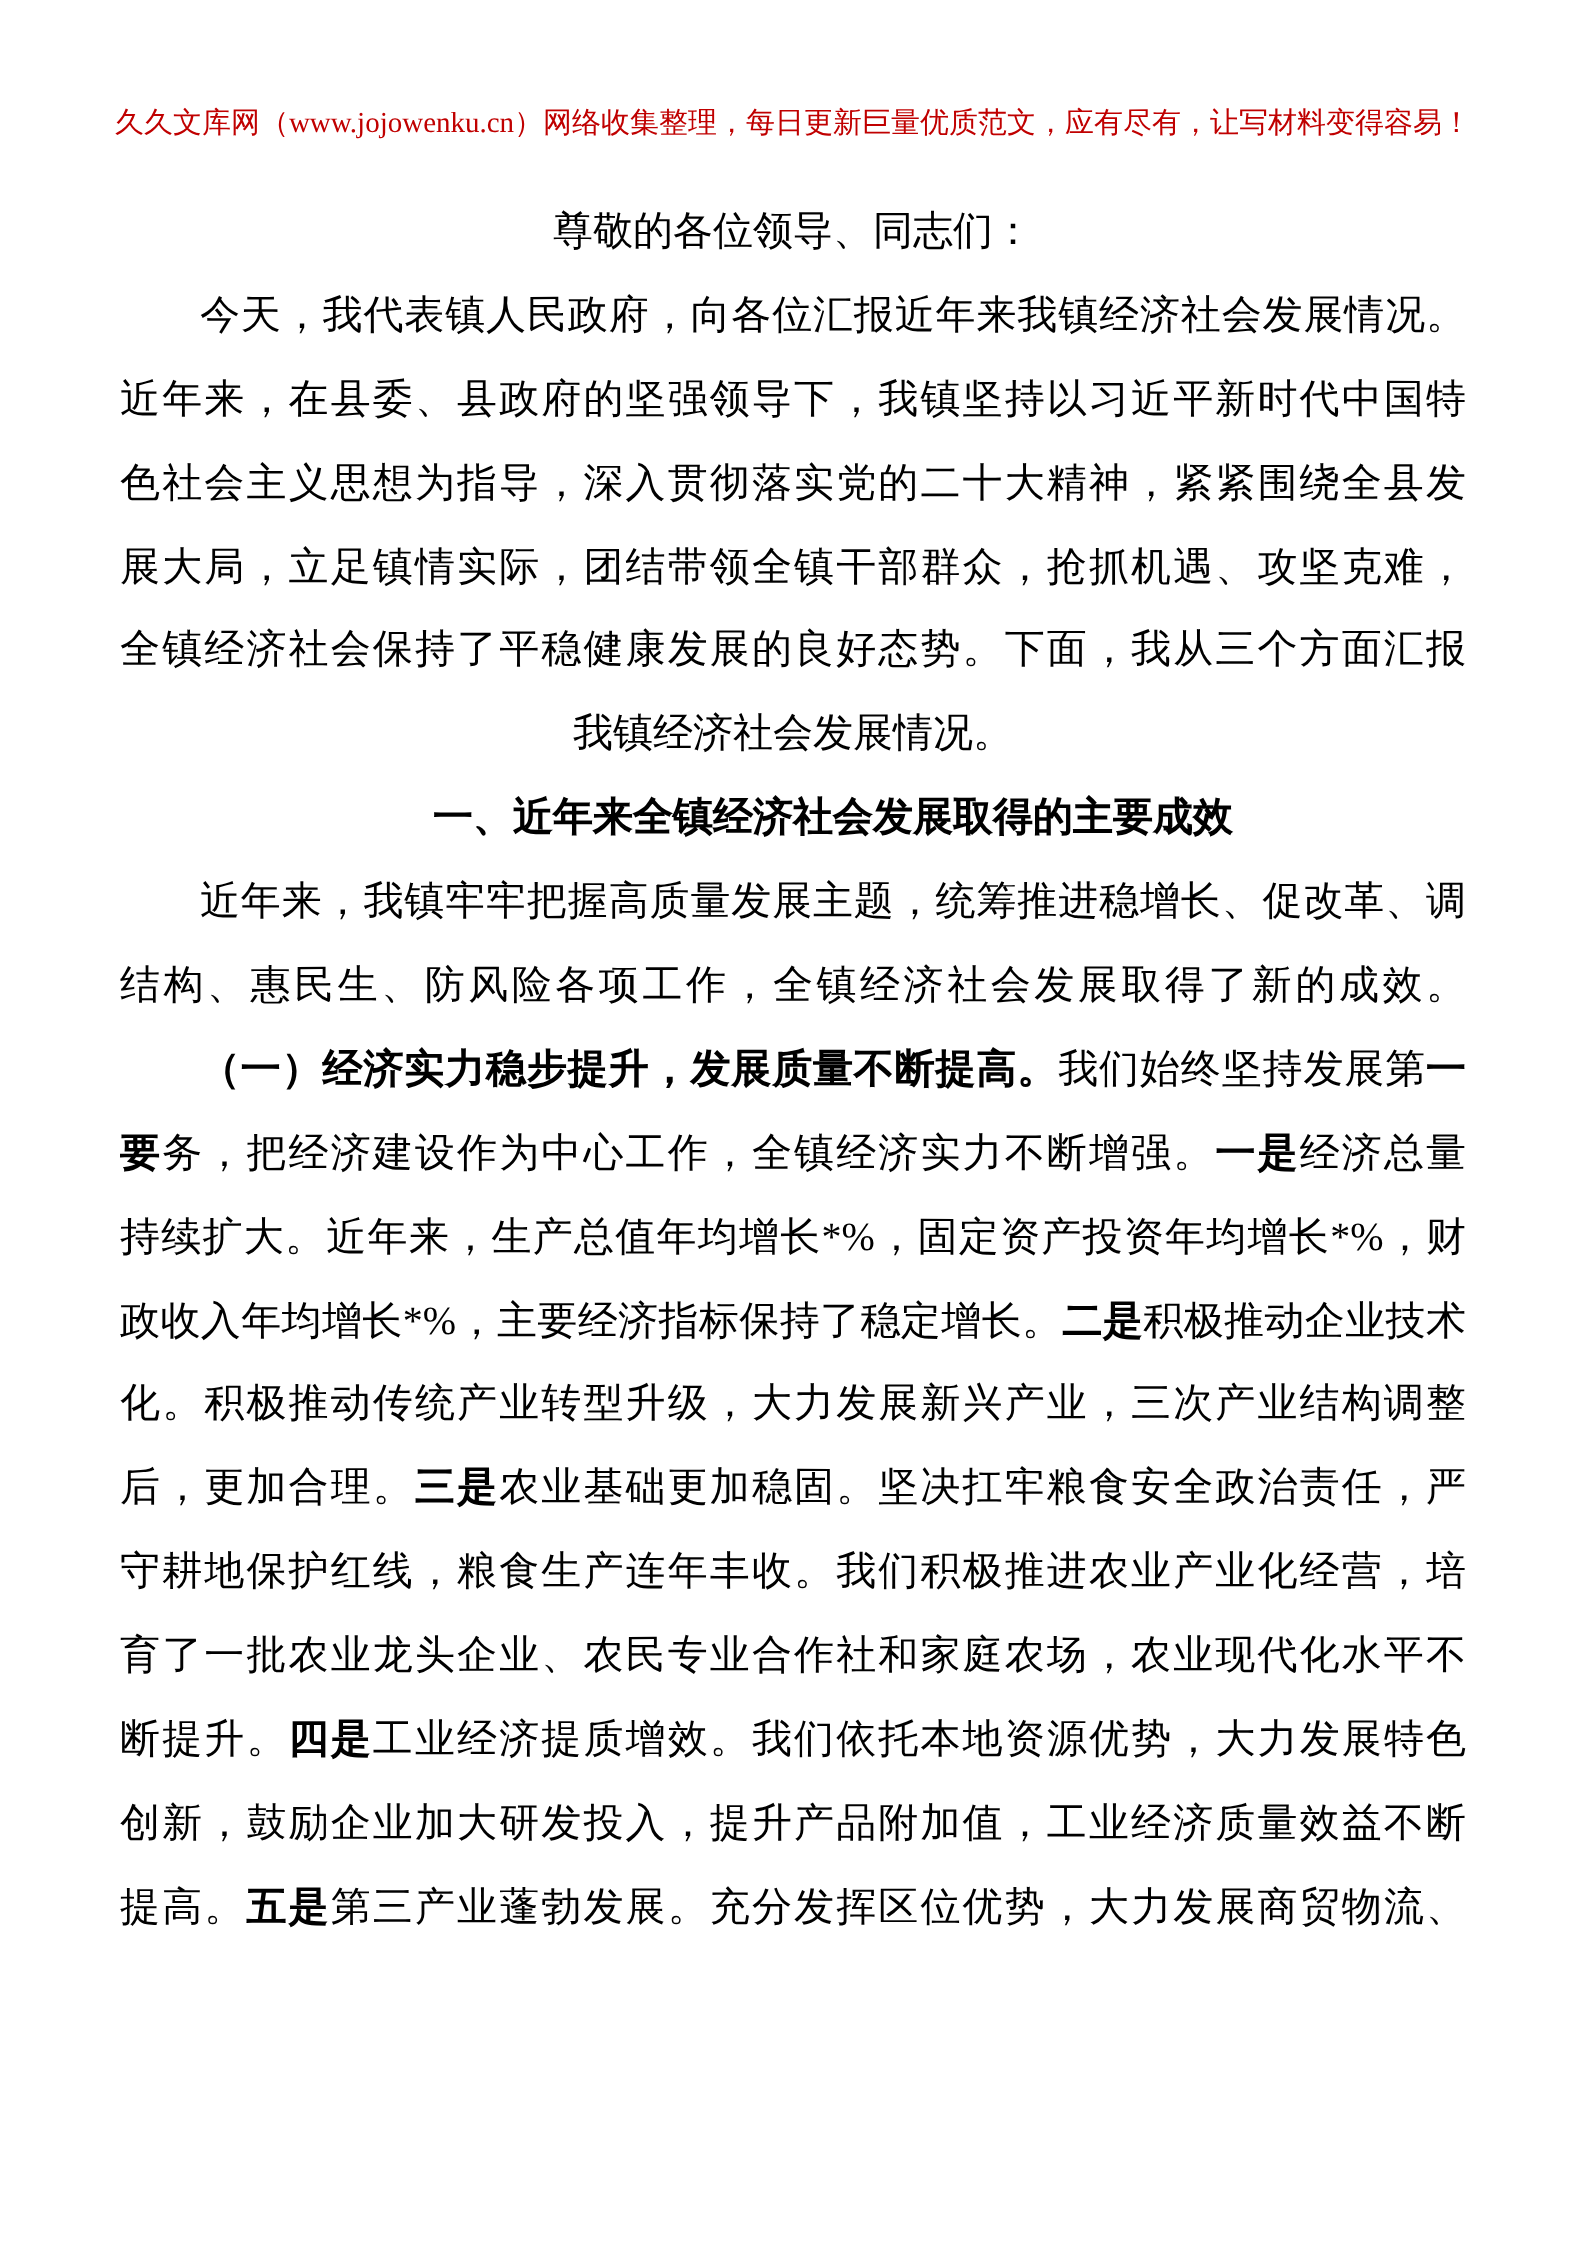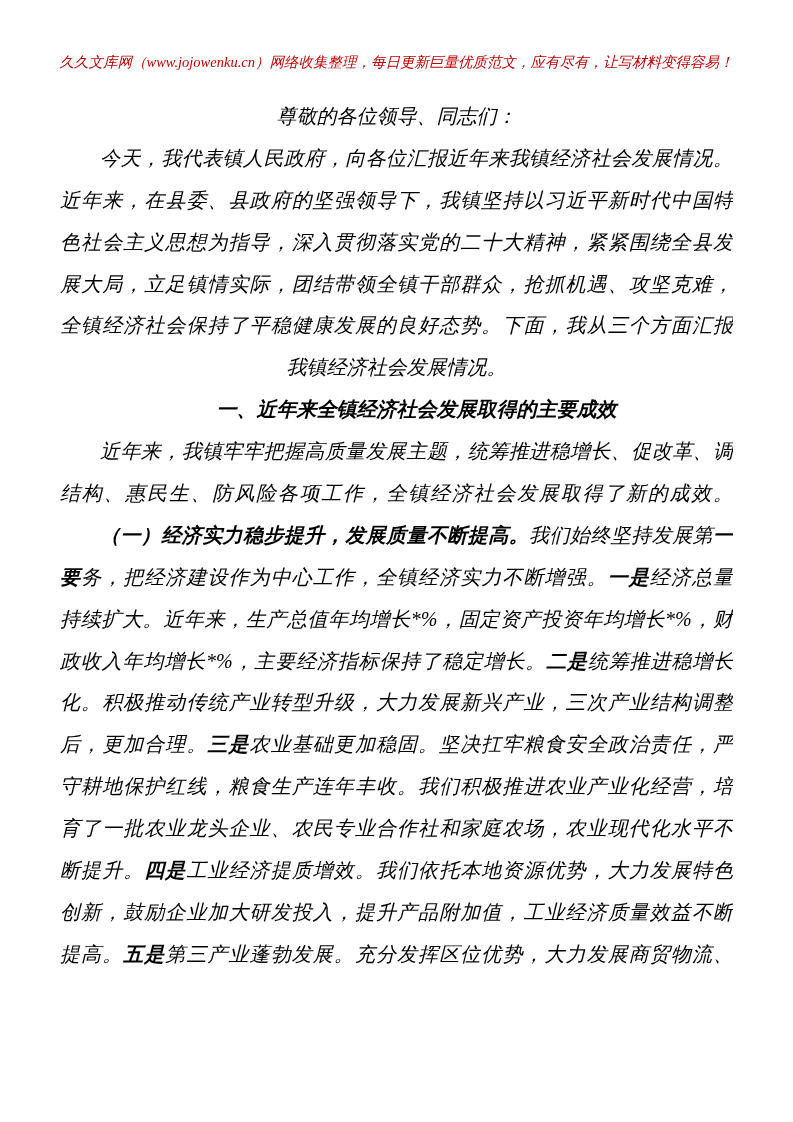--- a/index.html
+++ b/index.html
@@ -15,7 +15,6 @@
     overflow: hidden;
     font-family: "Liberation Serif", "DejaVu Serif", serif;
     color: #000000;
-    font-style: italic;
   }
   .header {
     position: absolute;

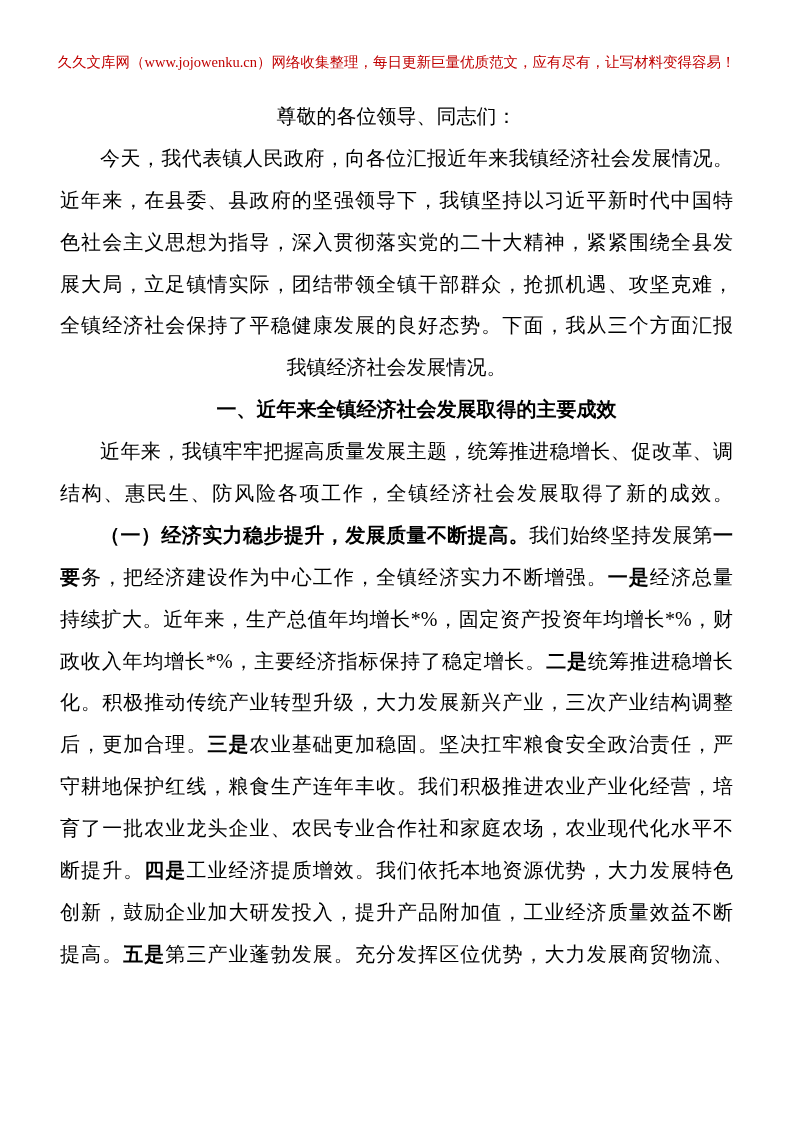--- a/index.html
+++ b/index.html
@@ -71,7 +71,7 @@
       <div class="line justify indent"><span class="seg bold">（一）经济实力稳步提升，发展质量不断提高。</span><span class="seg">我们始终坚持发展第</span><span class="seg bold">一</span></div>
       <div class="line justify"><span class="seg bold">要</span><span class="seg">务，把经济建设作为中心工作，全镇经济实力不断增强。</span><span class="seg bold">一是</span><span class="seg">经济总量</span></div>
       <div class="line justify"><span class="seg">持续扩大。近年来，生产总值年均增长*%，固定资产投资年均增长*%，财</span></div>
-      <div class="line justify"><span class="seg">政收入年均增长*%，主要经济指标保持了稳定增长。</span><span class="seg bold">二是</span><span class="seg">统筹推进稳增长</span></div>
+      <div class="line justify"><span class="seg">政收入年均增长*%，主要经济指标保持了稳定增长。</span><span class="seg bold">二是</span><span class="seg">积极推动企业技术</span></div>
       <div class="line justify"><span class="seg">化。积极推动传统产业转型升级，大力发展新兴产业，三次产业结构调整</span></div>
       <div class="line justify"><span class="seg">后，更加合理。</span><span class="seg bold">三是</span><span class="seg">农业基础更加稳固。坚决扛牢粮食安全政治责任，严</span></div>
       <div class="line justify"><span class="seg">守耕地保护红线，粮食生产连年丰收。我们积极推进农业产业化经营，培</span></div>

